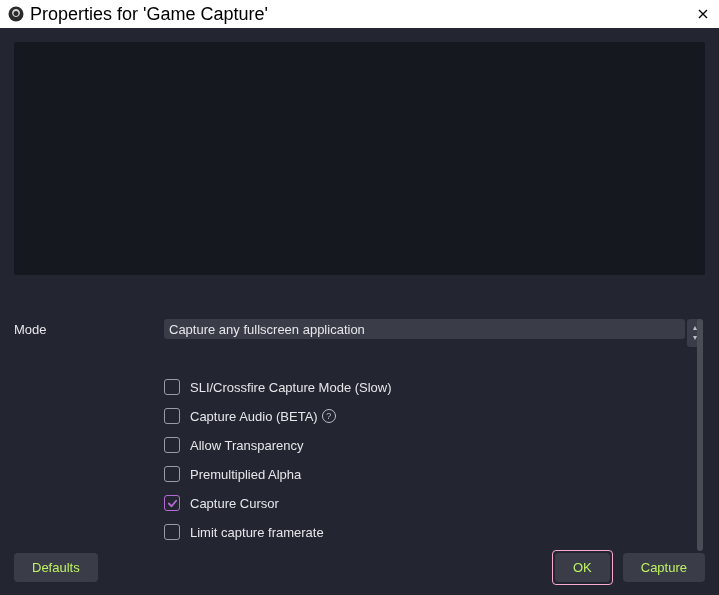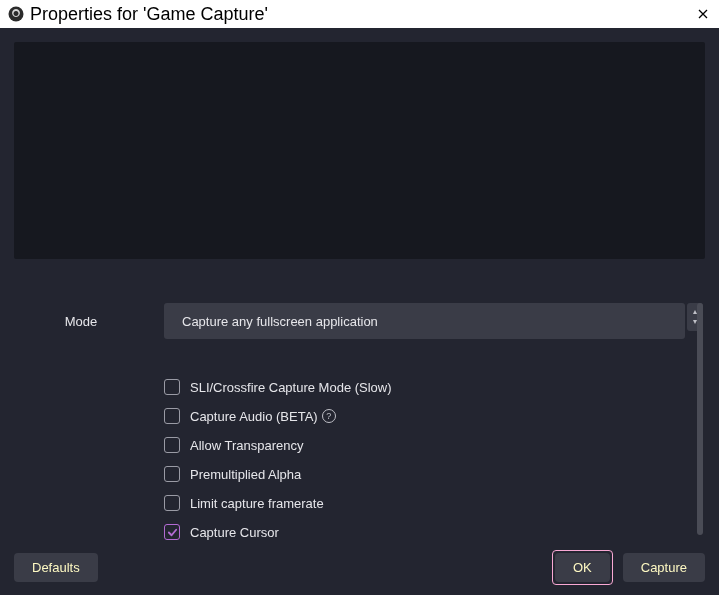--- a/index.html
+++ b/index.html
@@ -52,7 +52,7 @@
   }
   .mode-label {
     width: 140px;
-    text-align: center;
+    text-align: left;
     padding-right: 6px;
     color: #e6e6ea;
   }

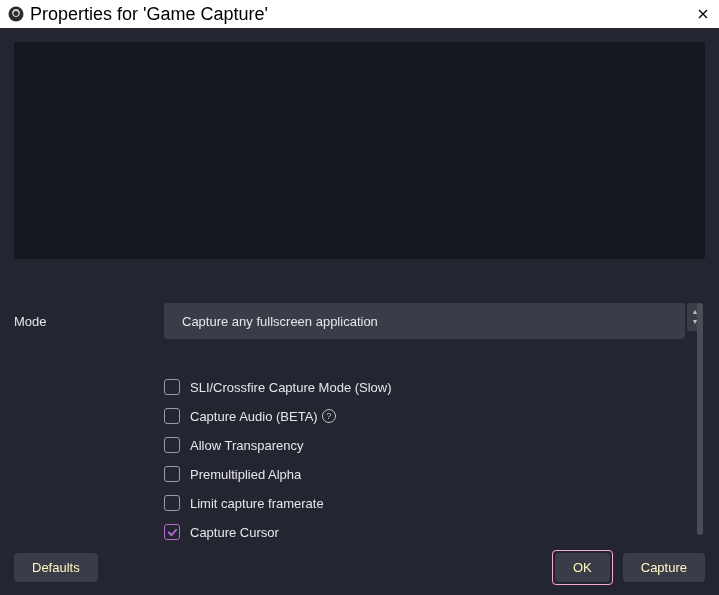--- a/index.html
+++ b/index.html
@@ -58,12 +58,12 @@
   }
   .dropdown {
     flex: 1;
-    height: 36px;
+    height: 20px;
     background: #3a3c47;
     border-radius: 3px;
     display: flex;
     align-items: center;
-    padding: 0 18px;
+    padding: 0 5px;
     color: #e6e6ea;
     position: relative;
     cursor: pointer;

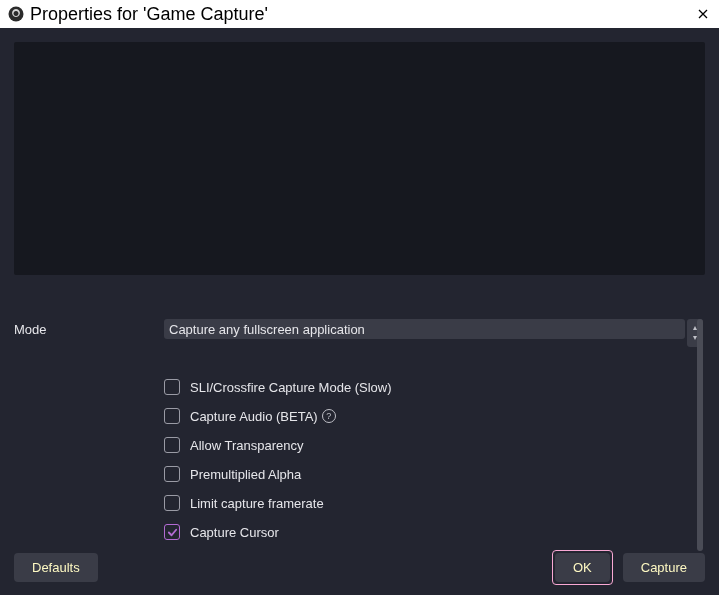--- a/index.html
+++ b/index.html
@@ -209,16 +209,16 @@
           <span class="check-label">Premultiplied Alpha</span>
         </div>
         <div class="check-row">
-          <span class="checkbox"></span>
-          <span class="check-label">Limit capture framerate</span>
-        </div>
-        <div class="check-row">
           <span class="checkbox checked">
             <svg viewBox="0 0 12 12" width="11" height="11">
               <path d="M2 6 L5 9 L10 3" stroke="#b36bd3" stroke-width="2" fill="none" stroke-linecap="round" stroke-linejoin="round"></path>
             </svg>
           </span>
           <span class="check-label">Capture Cursor</span>
+        </div>
+        <div class="check-row">
+          <span class="checkbox"></span>
+          <span class="check-label">Limit capture framerate</span>
         </div>
       </div>
 

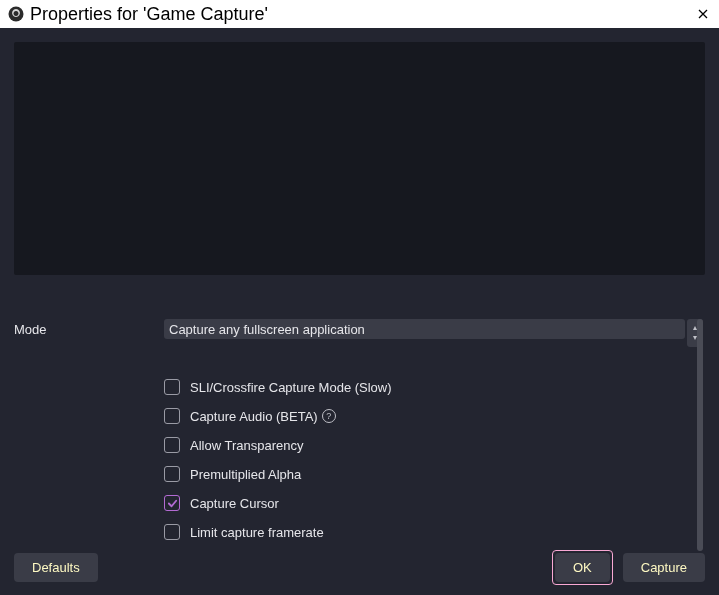--- a/index.html
+++ b/index.html
@@ -142,7 +142,7 @@
   }
   .btn {
     background: #3a3c47;
-    color: #fef9c3;
+    color: #bef264;
     border: none;
     border-radius: 4px;
     padding: 7px 18px;

